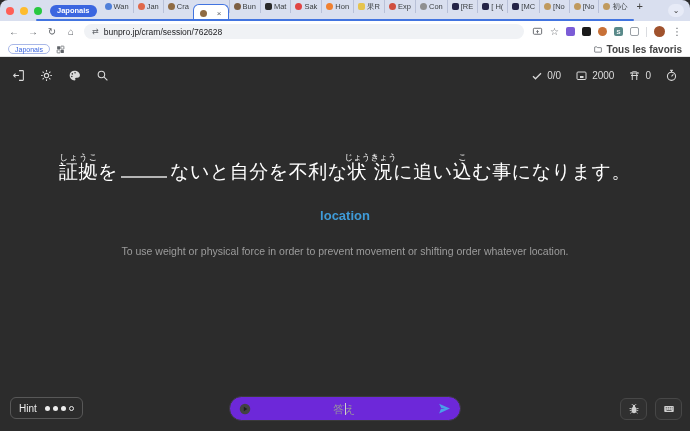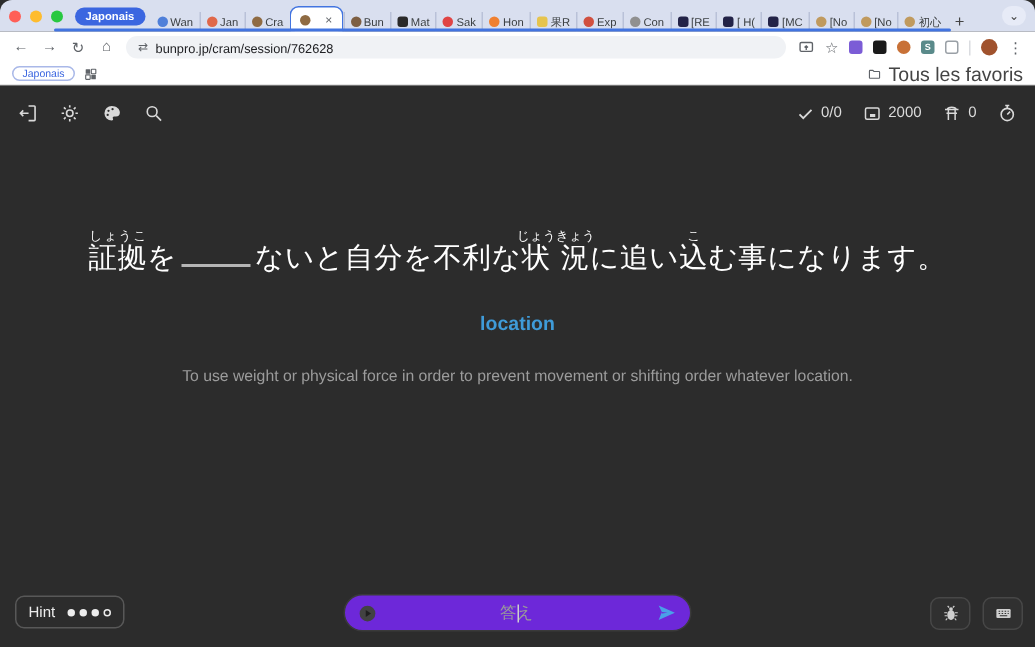--- a/index.html
+++ b/index.html
@@ -12,7 +12,7 @@
   .lights { display:flex; gap:6px; margin-right:8px; }
   .light { width:8px; height:8px; border-radius:50%; }
   .group-pill { background:#3b66e0; color:#fff; font-size:7.5px; font-weight:bold; padding:1.5px 7px; border-radius:8px; margin-right:4px; white-space:nowrap; }
-  .tabs { display:flex; align-items:flex-end; height:100%; flex:1; min-width:0; }
+  .tabs { display:flex; align-items:flex-start; height:100%; flex:1; min-width:0; }
   .tab { display:flex; align-items:center; gap:2px; font-size:7.5px; color:#3c4043; padding:0 4px; white-space:nowrap; height:13px; border-left:1px solid #b9c1d8; }
   .tab:first-child { border-left:none; }
   .tab .favicon { width:7px; height:7px; border-radius:50%; flex:none; }

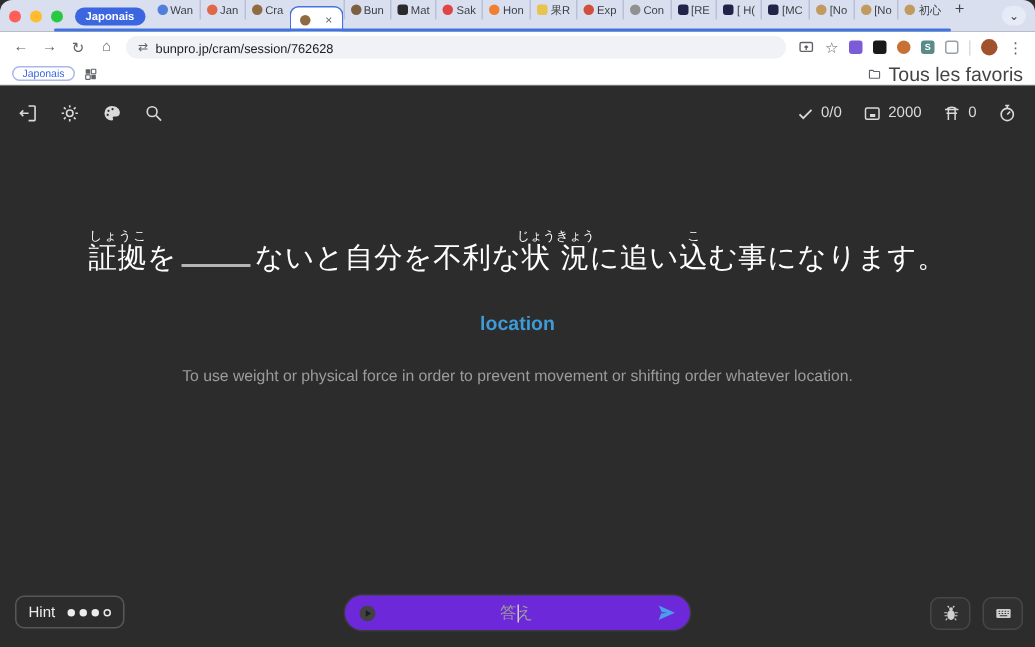--- a/index.html
+++ b/index.html
@@ -35,7 +35,7 @@
 
   .bookrow { height:15px; background:#fff; border-bottom:1px solid #e4e4e4; display:flex; align-items:center; padding:0 8px; gap:6px; }
   .bm-pill { border:1px solid #a9b8e8; color:#3b66e0; font-size:7px; padding:0.5px 6px; border-radius:8px; }
-  .book-right { margin-left:auto; display:flex; align-items:center; gap:4px; font-size:13px; color:#444; }
+  .book-right { margin-left:auto; display:flex; align-items:center; gap:4px; font-size:10px; color:#444;font-weight:bold; }
 
   
   .app { position:absolute; top:57px; left:0; width:690px; height:374px; background:#2c2c2c; }

